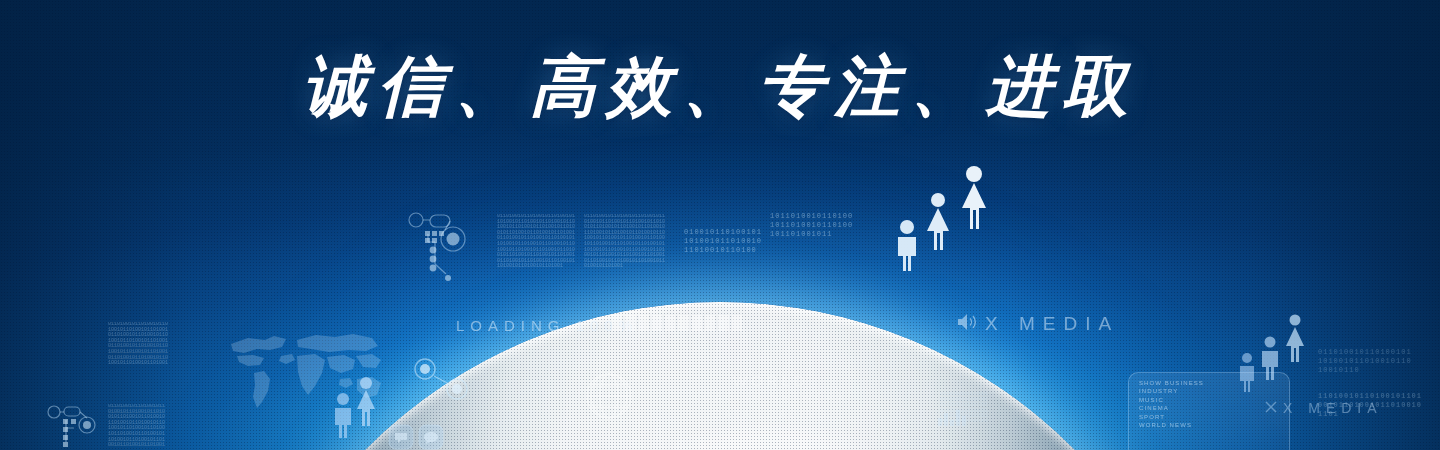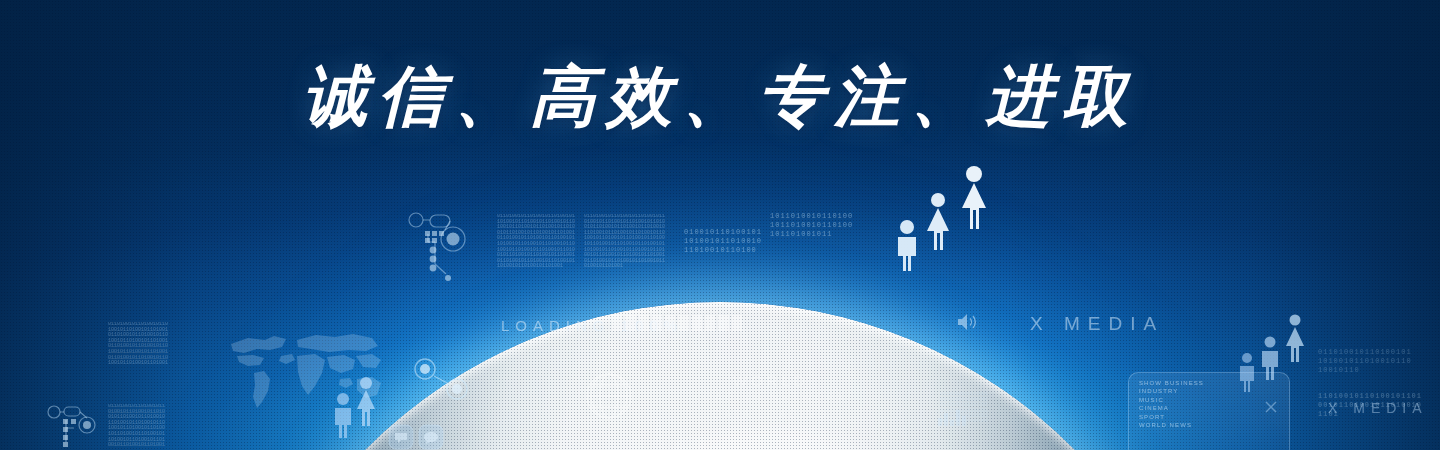--- a/index.html
+++ b/index.html
@@ -100,7 +100,7 @@
   
   .headline{
     position:absolute;
-    left:0;right:0;top:52px;
+    left:0;right:0;top:42px;
     text-align:center;
     color:#ffffff;
     font-family:Liberation Mono, monospace;

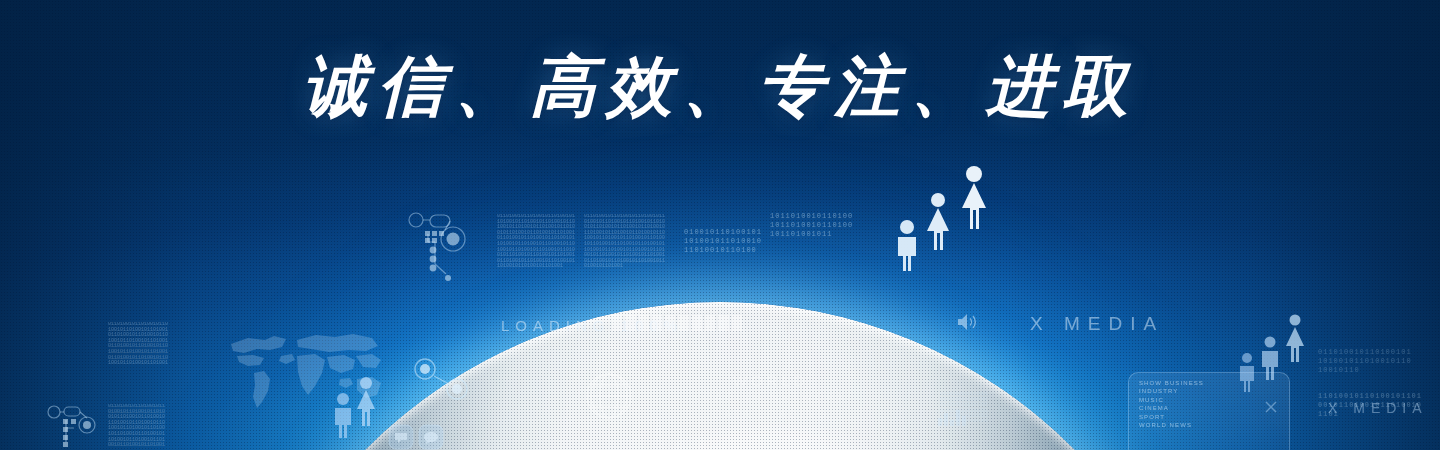--- a/index.html
+++ b/index.html
@@ -121,7 +121,6 @@
     letter-spacing:6px;
     white-space:nowrap;
     z-index:22;
-    margin-left:45px;
   }
   .loading{left:456px;top:317px;}
   .media-top{left:985px;top:313px;font-size:19px;letter-spacing:8px;color:rgba(226,242,255,0.50);}

